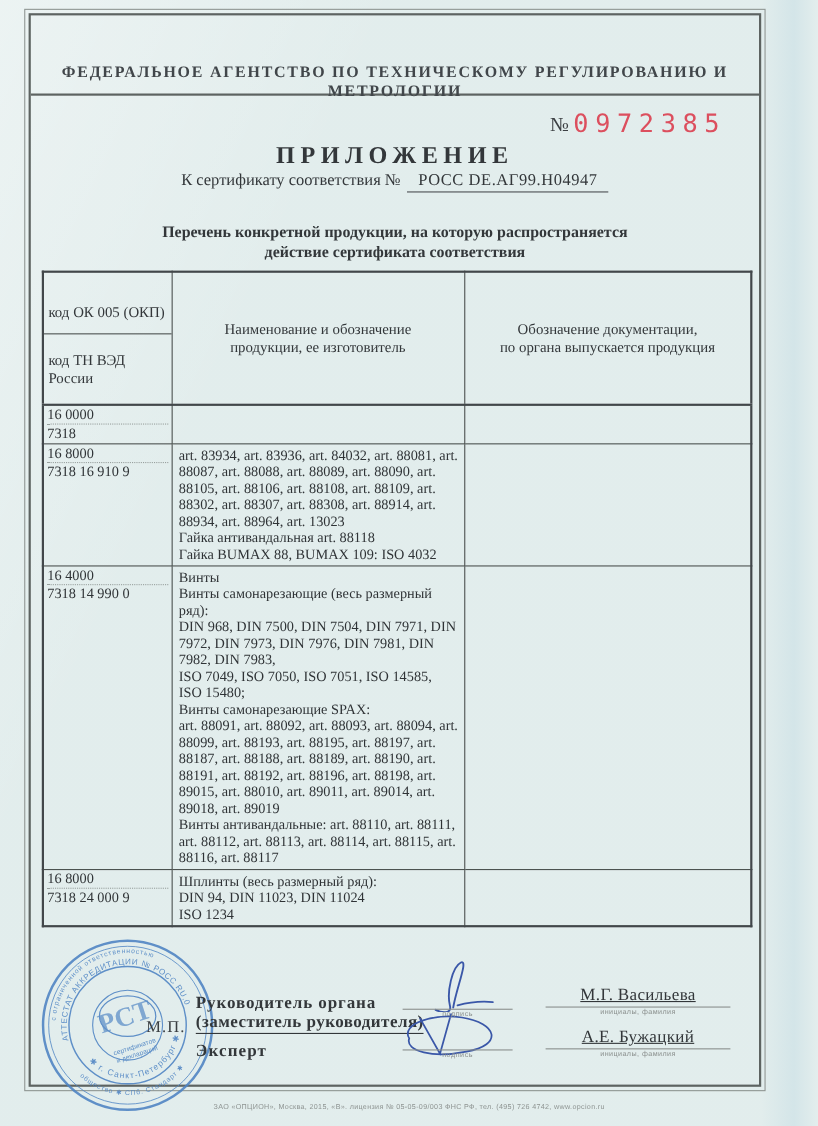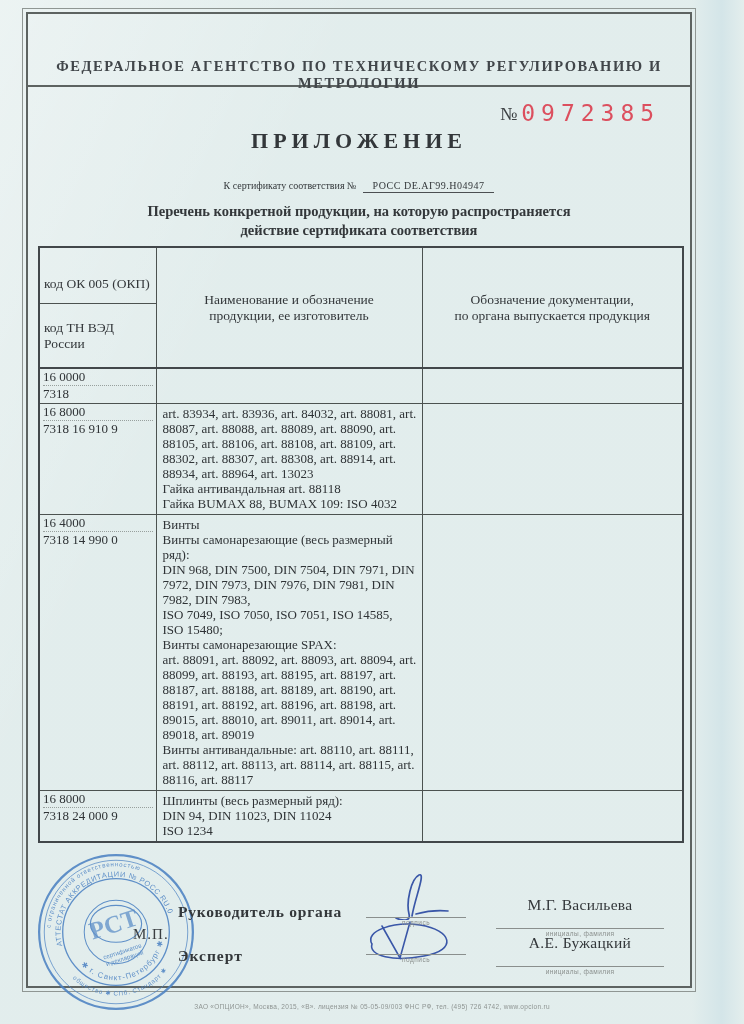--- a/index.html
+++ b/index.html
@@ -30,8 +30,8 @@
     letter-spacing:6px; color:#dc4f5e; vertical-align:-1px; }
   .doc-title { position:absolute; left:30px; top:128px; width:658px; text-align:center;
     font-size:22px; font-weight:bold; letter-spacing:5px; color:#33373a; }
-  .cert-line { position:absolute; left:30px; top:180px; width:658px; text-align:center;
-    font-size:10px; color:#33373a;font-family:Liberation Serif, serif; }
+  .cert-line { position:absolute; left:30px; top:156px; width:658px; text-align:center;
+    font-size:15px; color:#33373a;font-family:Liberation Serif, serif; }
   .cert-line .val { display:inline-block; padding:0 10px 1px 10px; margin-left:6px;
     border-bottom:1.5px solid #4b4f52; letter-spacing:.5px; }
   .purpose { position:absolute; left:30px; top:202px; width:658px; text-align:center;

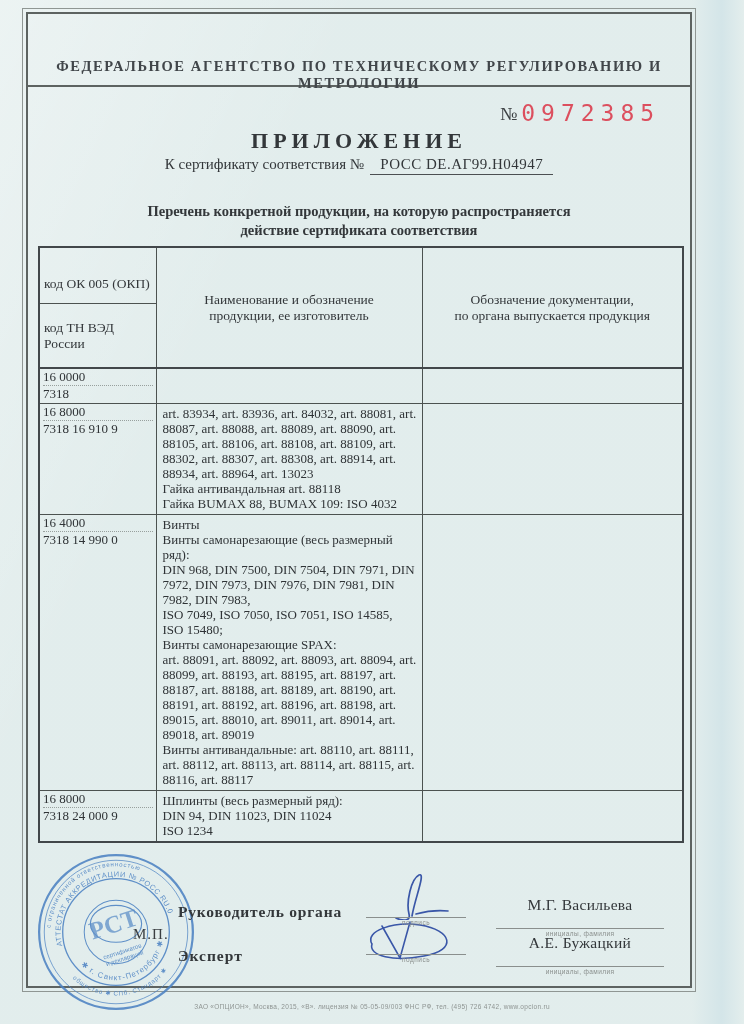--- a/index.html
+++ b/index.html
@@ -73,8 +73,8 @@
   .namewrap { position:absolute; width:168px; text-align:center; }
   .namewrap.n1 { left:496px; top:56px; }
   .namewrap.n2 { left:496px; top:94px; }
-  .namewrap .nm { font-size:15.5px; color:#33373a; letter-spacing:.3px; padding-bottom:14px;
-    border-bottom:1px solid #8a8f8d; }
+  .namewrap .nm { font-size:15.5px; color:#33373a; letter-spacing:.3px; padding-bottom:1px;
+    border-bottom:1px solid #8a8f8d;text-decoration:underline; }
   .namewrap .cap { font-size:6.5px; color:#8a8f8d; font-family:"Liberation Sans",sans-serif;
     padding-top:1px; letter-spacing:.4px; }
   .ink { position:absolute; }

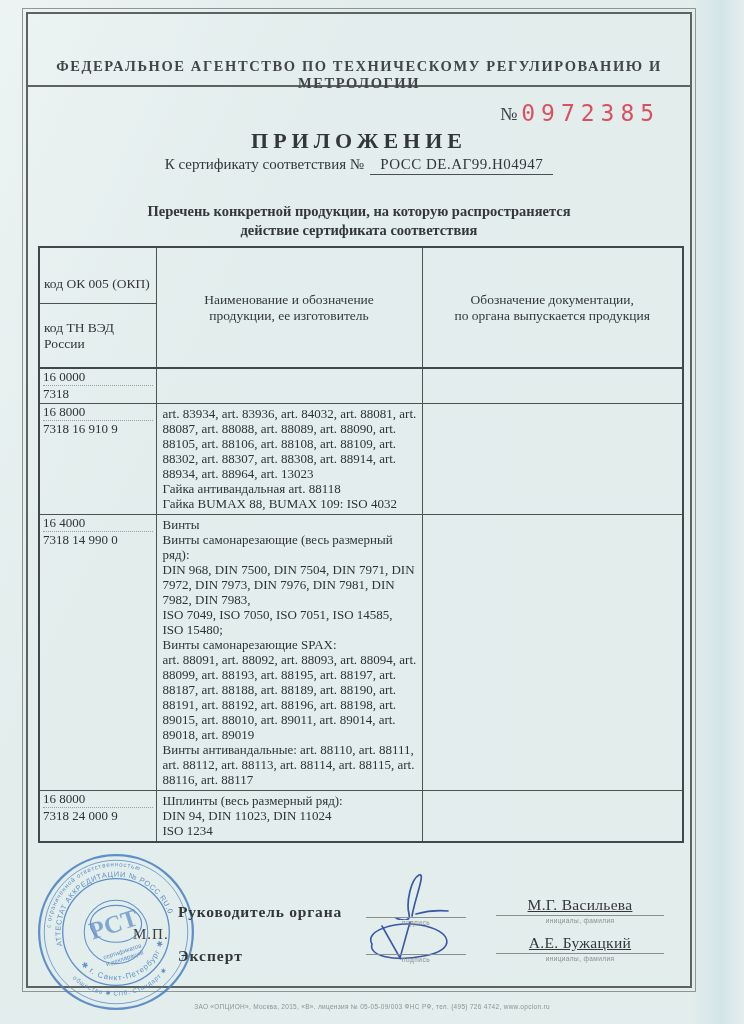--- a/index.html
+++ b/index.html
@@ -210,6 +210,7 @@
     <div class="mp-label">М.П.</div>
 
     <div class="role1a">Руководитель органа</div>
+    <div class="role1b">(заместитель руководителя)</div>
     <div class="role2">Эксперт</div>
 
     <svg class="ink k1" width="90" height="52" viewBox="0 0 90 52">

